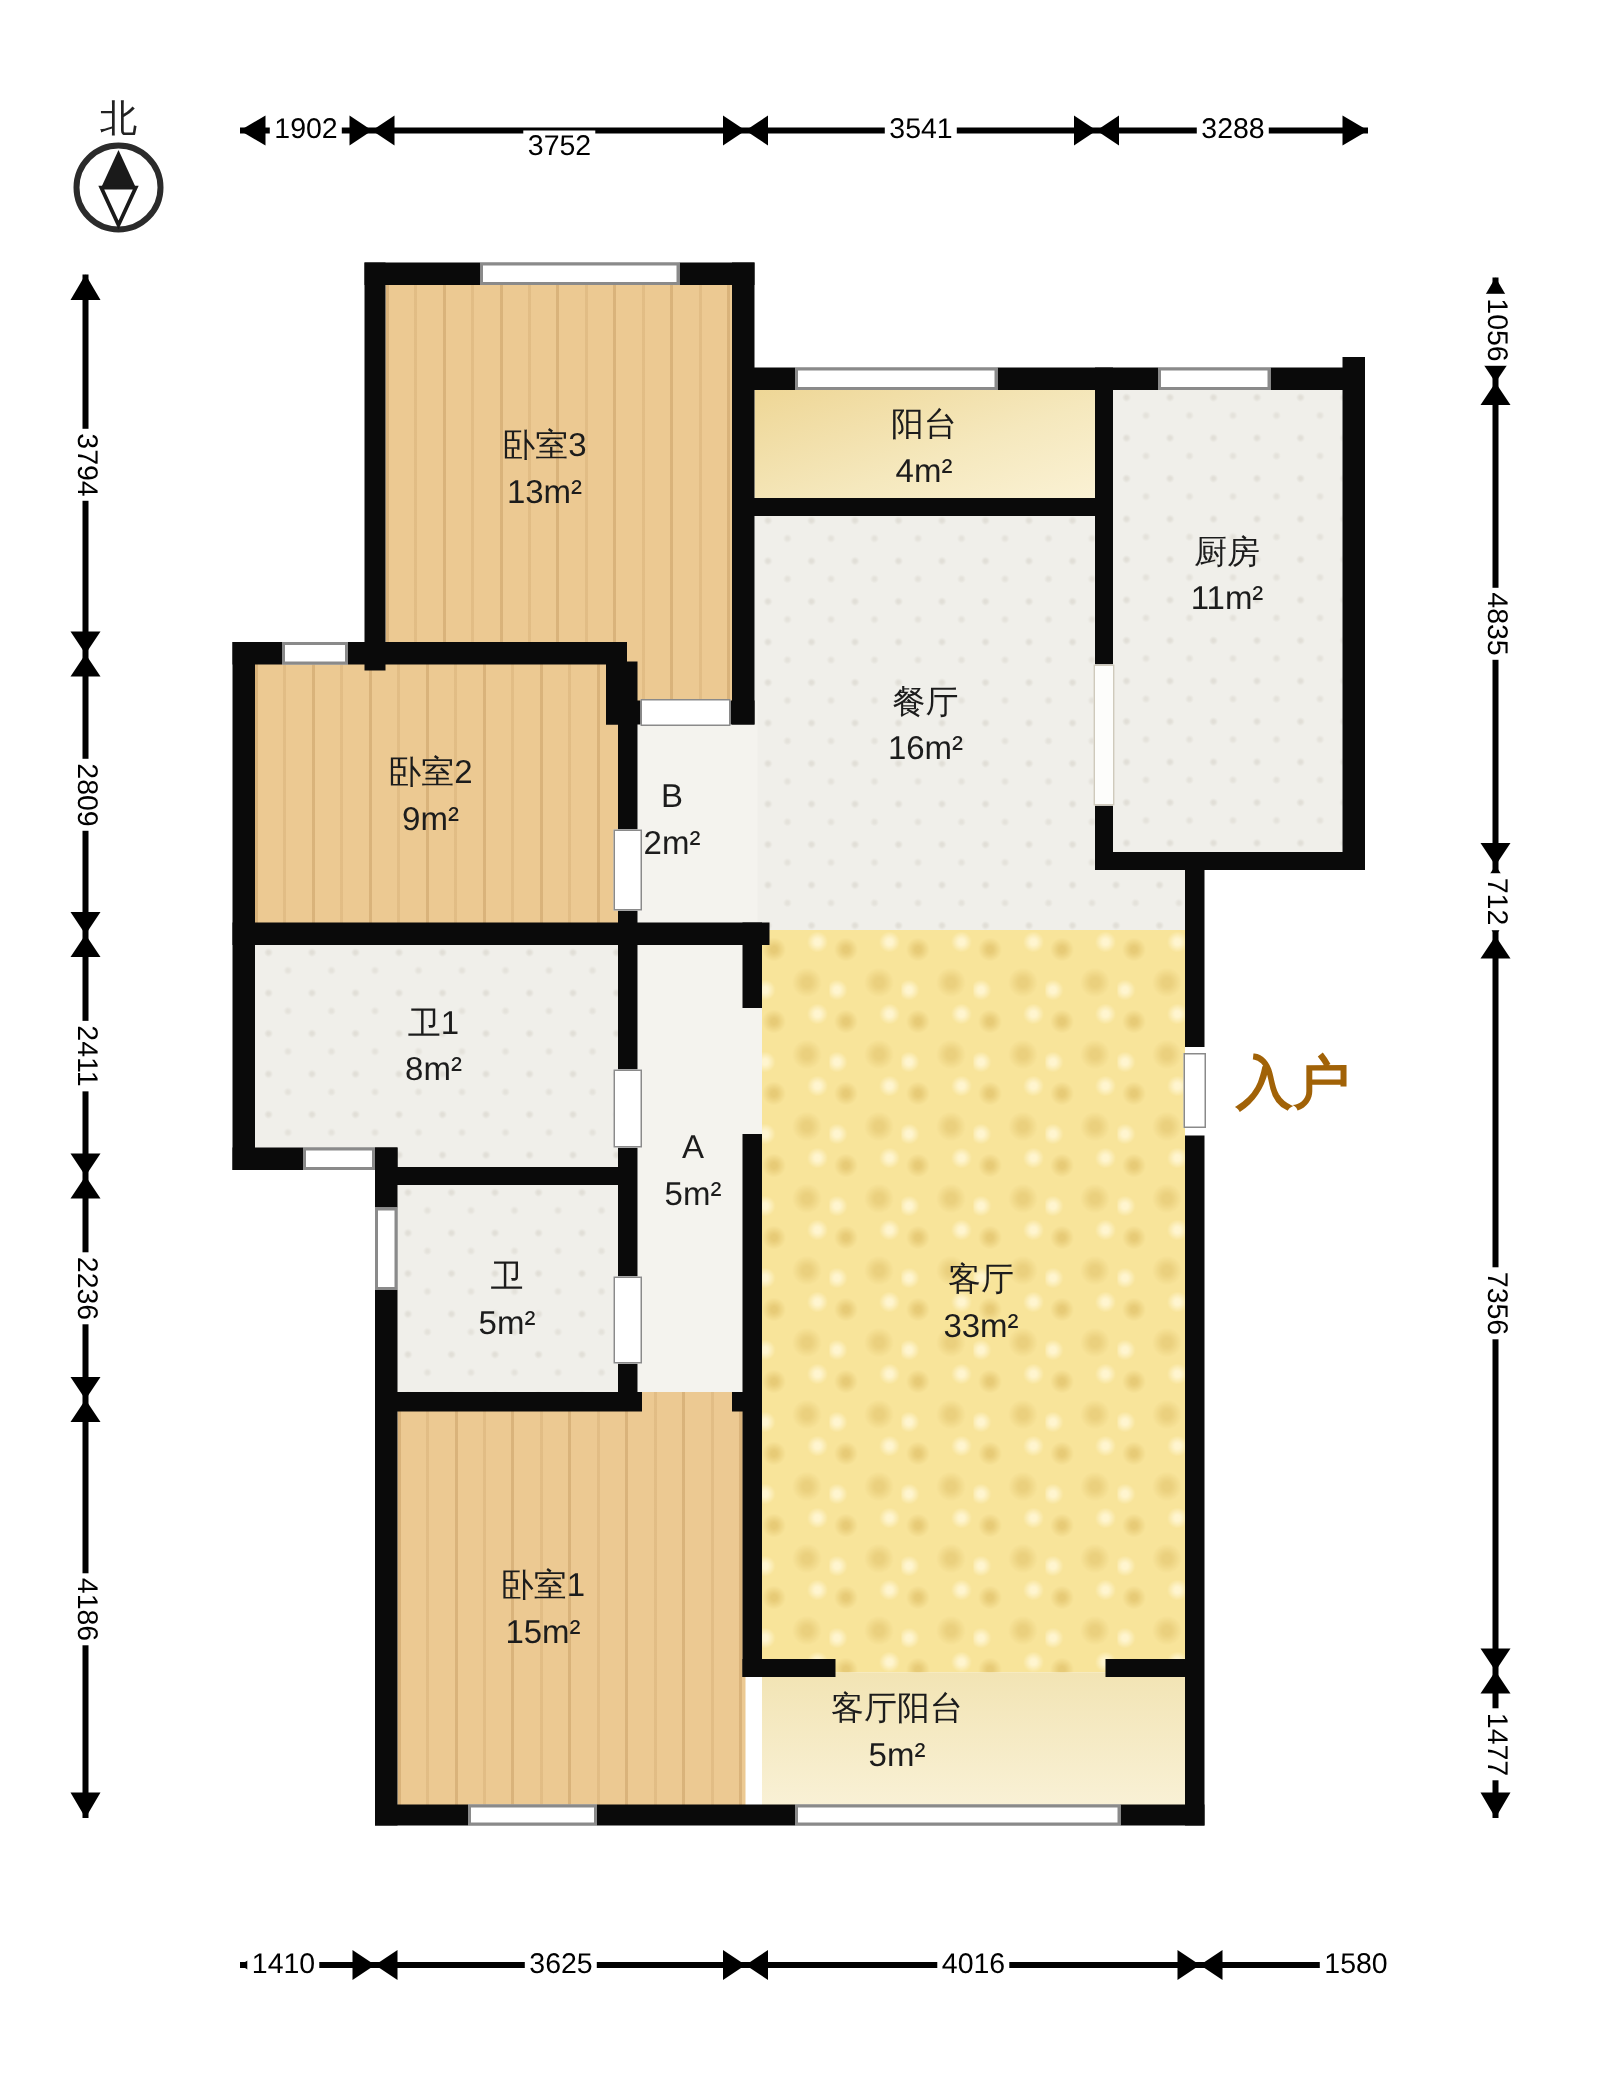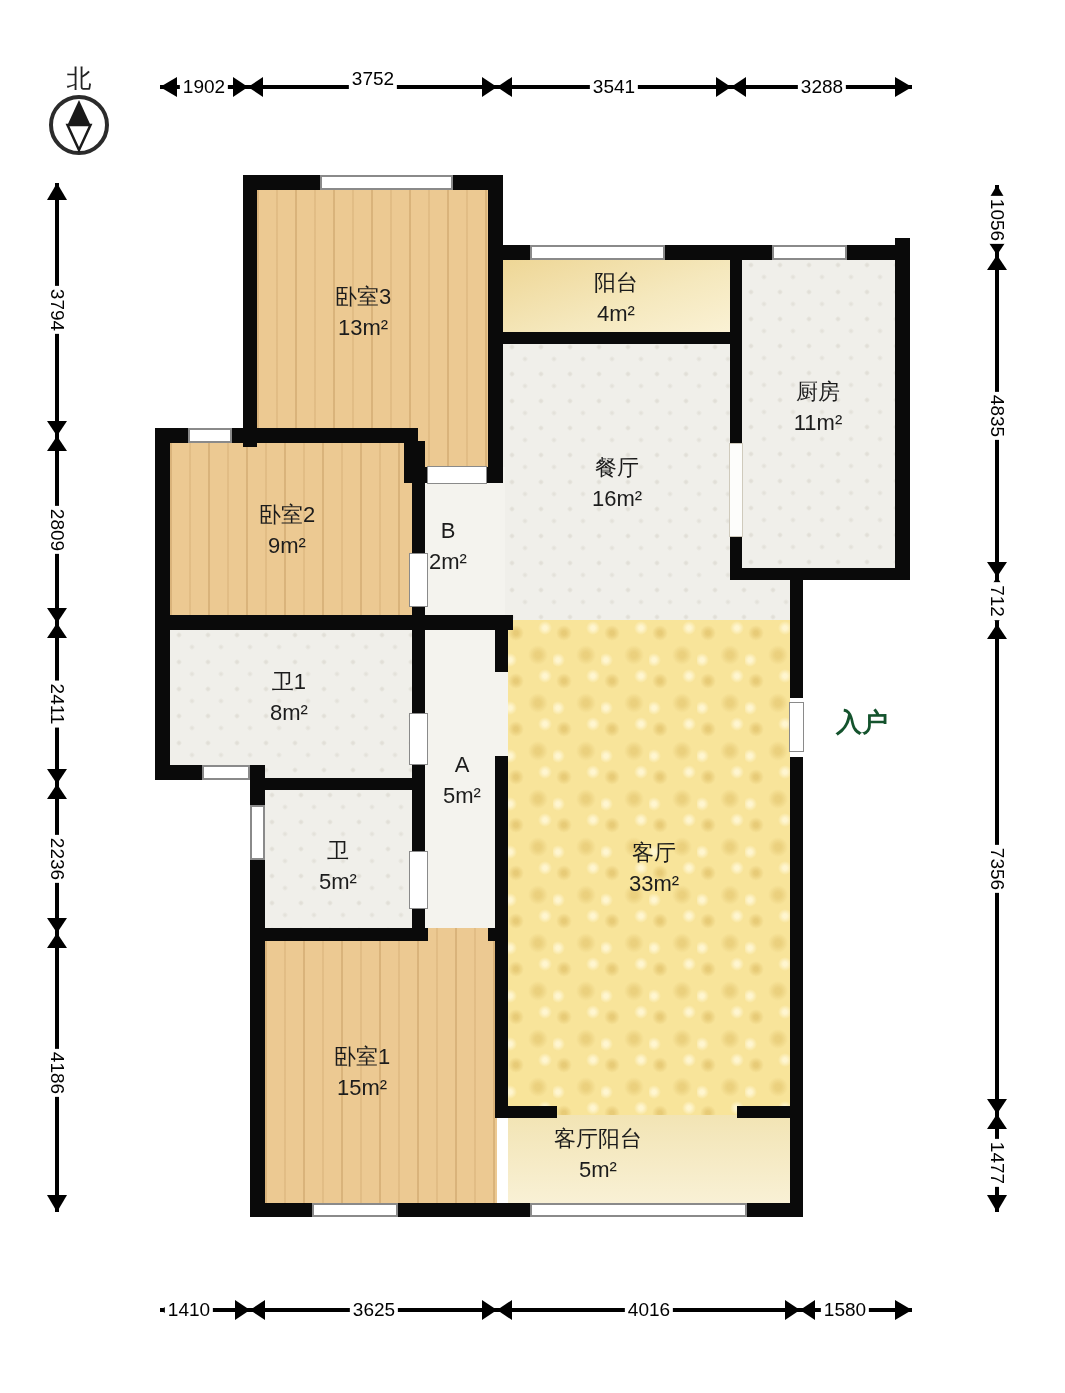--- a/index.html
+++ b/index.html
@@ -175,7 +175,7 @@
     <i class="tri" style="left:716px;top:77px;border-left:15px solid #000;border-top:10px solid transparent;border-bottom:10px solid transparent"></i>
     <i class="tri" style="left:731px;top:77px;border-right:15px solid #000;border-top:10px solid transparent;border-bottom:10px solid transparent"></i>
     <div class="dlab" style="left:204px;top:87px">1902</div>
-    <div class="dlab" style="left:373px;top:79px">3752</div>
+    <div class="dlab" style="left:373px;top:98px">3752</div>
     <div class="dlab" style="left:614px;top:87px">3541</div>
     <div class="dlab" style="left:822px;top:87px">3288</div>
   </div>

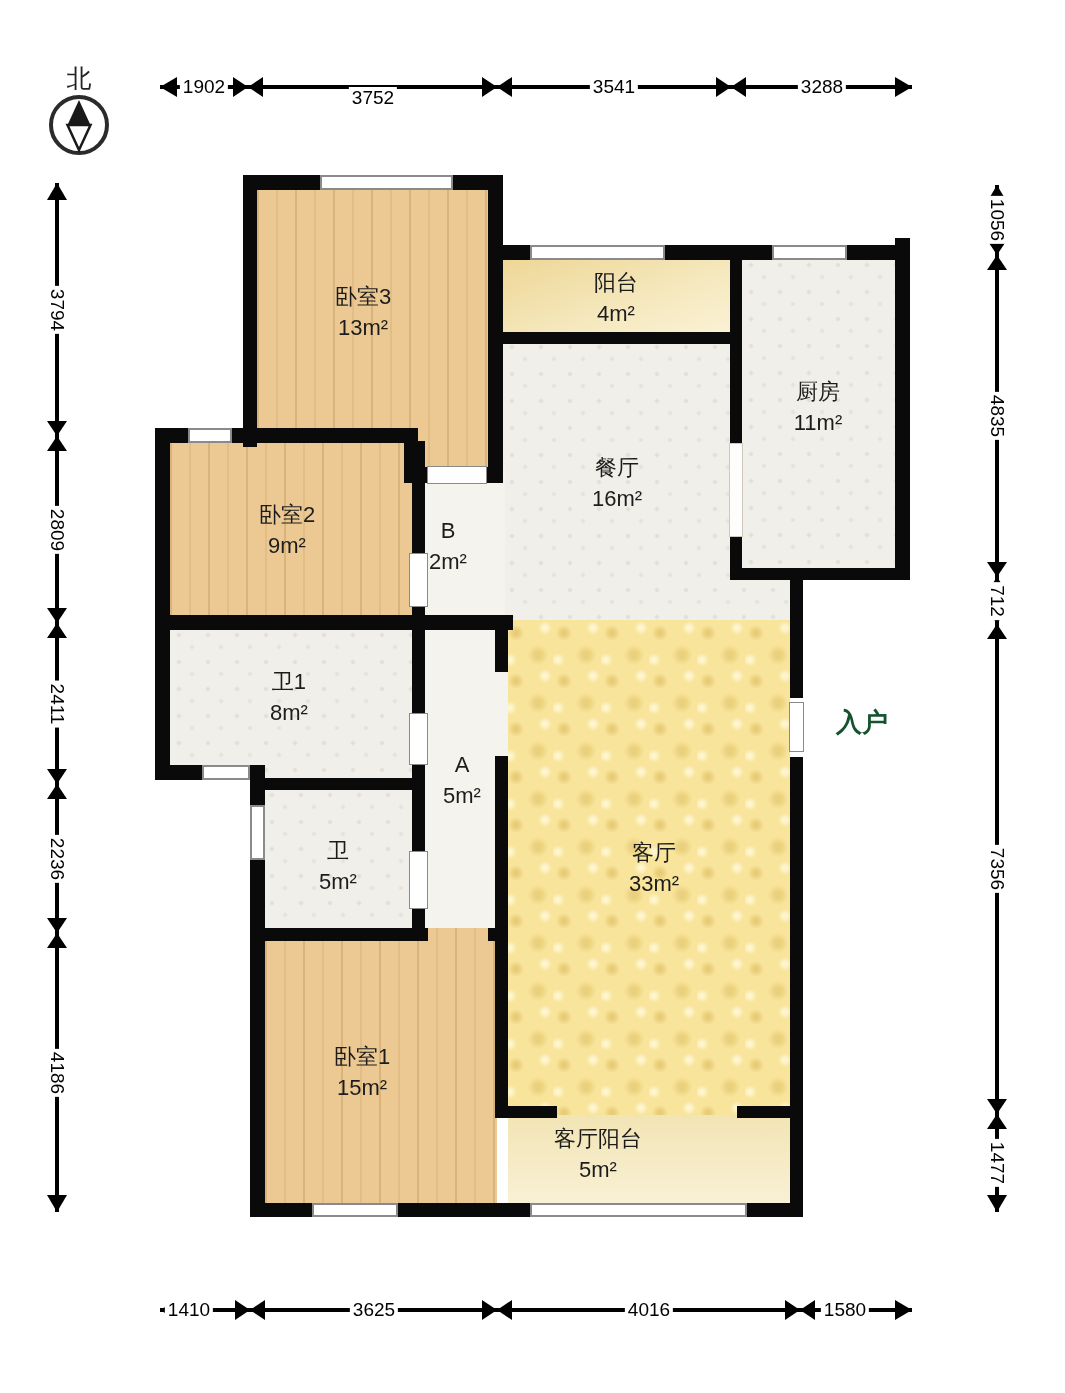--- a/index.html
+++ b/index.html
@@ -115,7 +115,7 @@
     <div style="position:static">阳台</div>
     <div style="position:static">4m²</div>
   </div>
-  <div class="rlabel" style="left:818px;top:407px">
+  <div class="rlabel" style="left:818px;top:383px">
     <div style="position:static">厨房</div>
     <div style="position:static">11m²</div>
   </div>

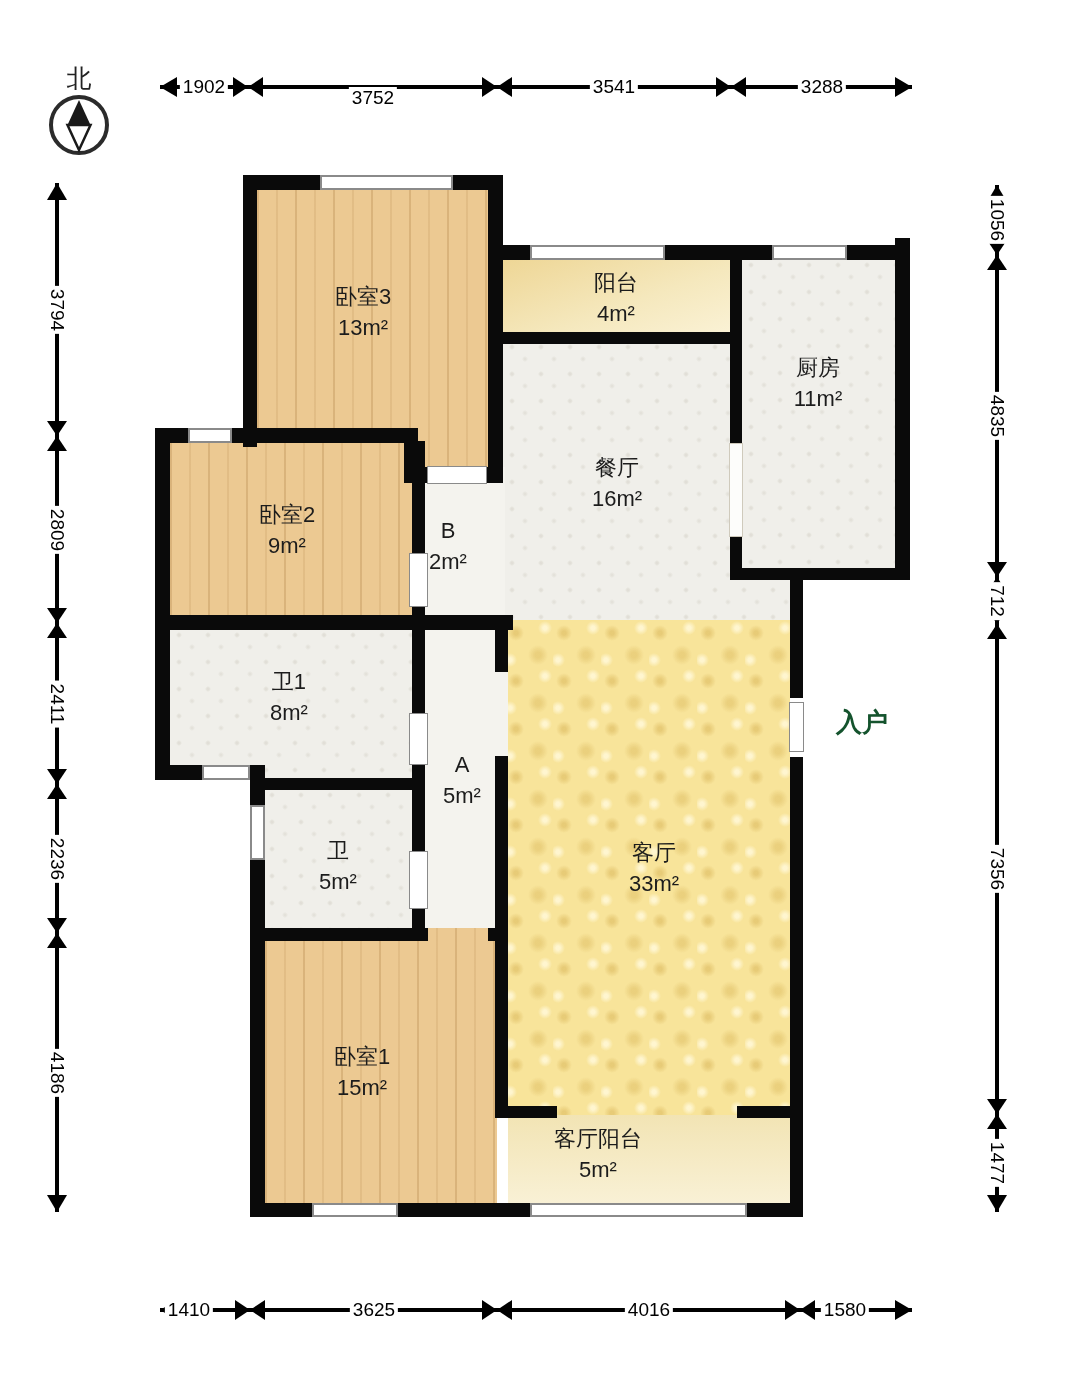--- a/index.html
+++ b/index.html
@@ -31,7 +31,7 @@
   
   .rlabel{transform:translate(-50%,-50%);text-align:center;white-space:nowrap;
           font-size:22px;line-height:31px;color:#1c1c1c;}
-  .entry-label{transform:translate(-50%,-50%);font-size:26px;font-weight:700;color:#14532d;white-space:nowrap;}
+  .entry-label{transform:translate(-50%,-50%);font-size:38px;font-weight:700;color:#a16207;white-space:nowrap;}
   
   .dl-h{display:block;height:4px;background:#000;}
   .dl-v{display:block;width:4px;background:#000;}

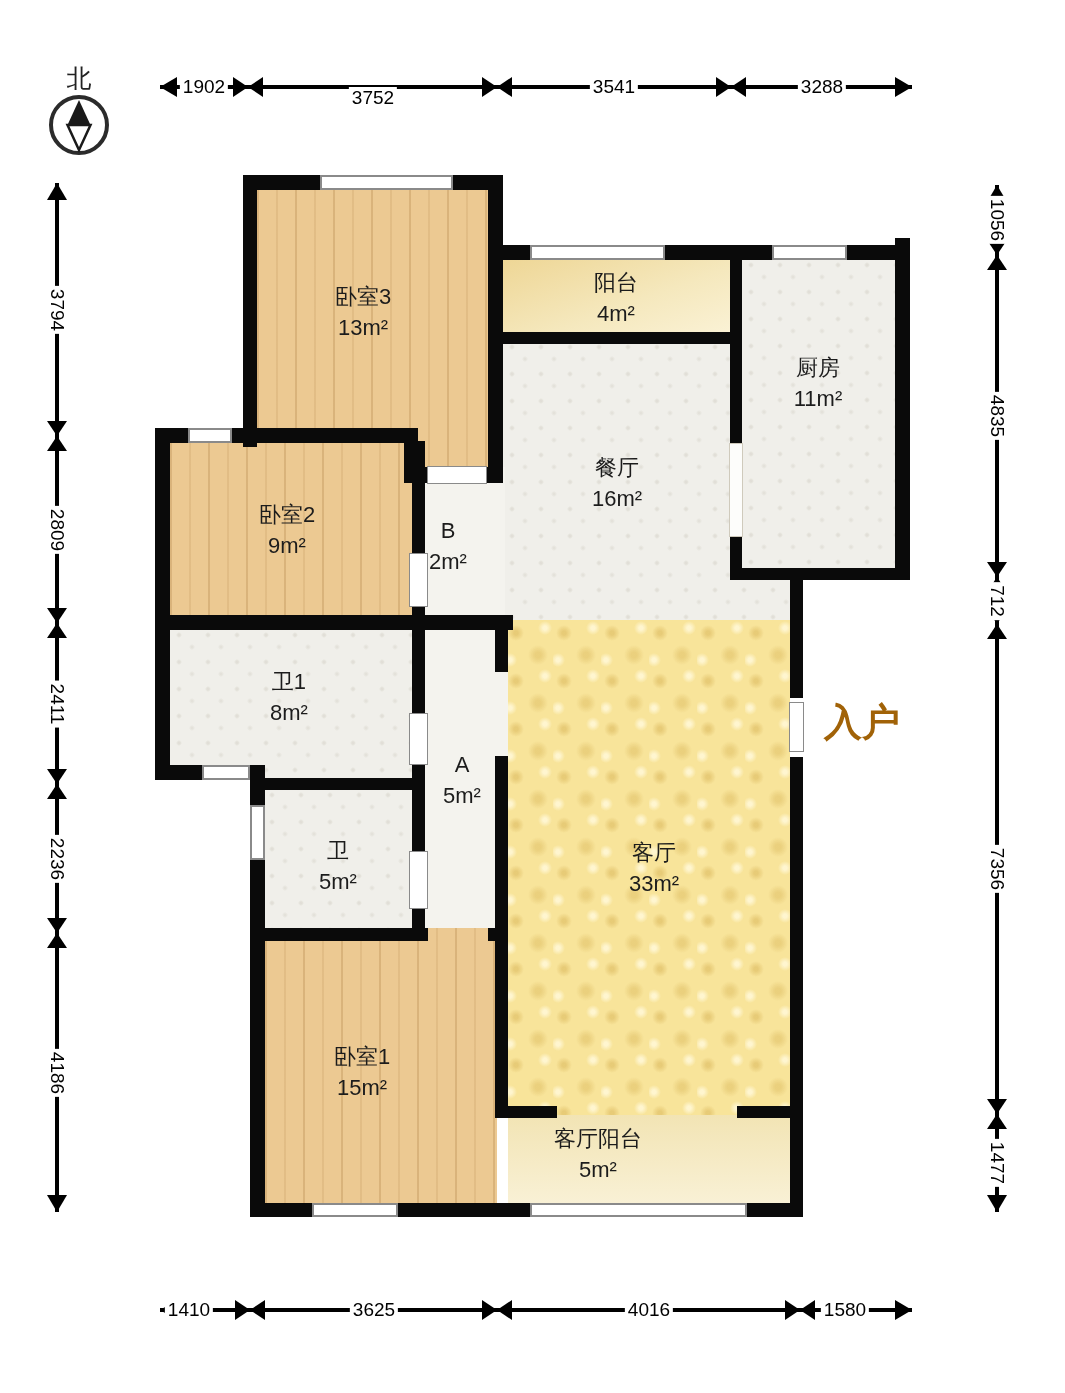--- a/index.html
+++ b/index.html
@@ -193,7 +193,7 @@
     <div class="dlab" style="left:189px;top:1310px">1410</div>
     <div class="dlab" style="left:374px;top:1310px">3625</div>
     <div class="dlab" style="left:649px;top:1310px">4016</div>
-    <div class="dlab" style="left:845px;top:1310px">1580</div>
+    <div class="dlab" style="left:904px;top:1310px">1580</div>
   </div>
 
   <div>

